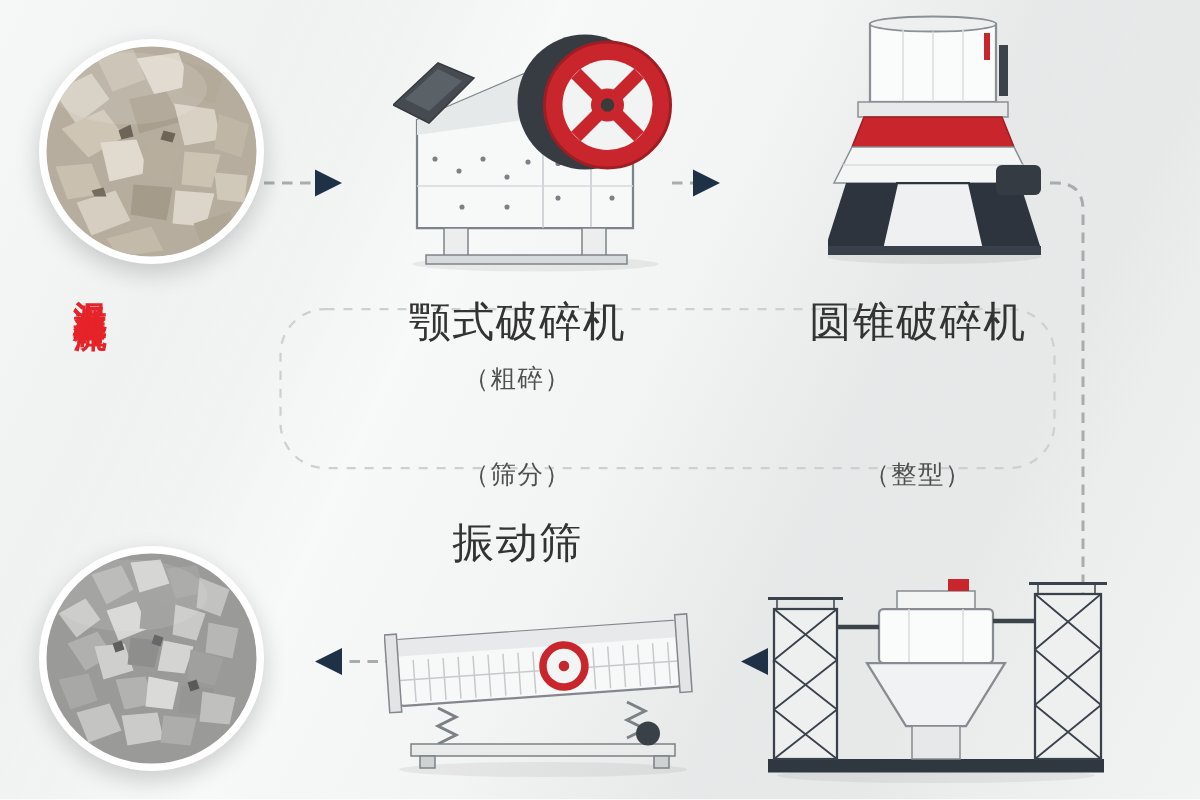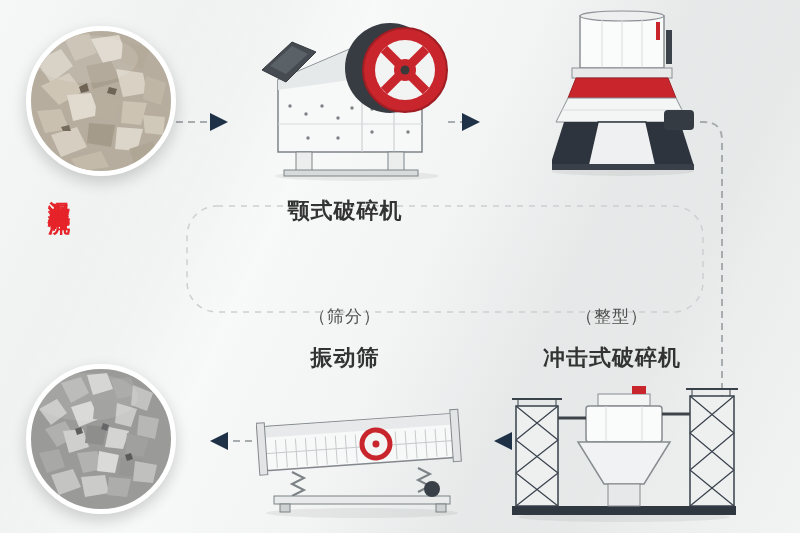--- a/index.html
+++ b/index.html
@@ -31,7 +31,7 @@
   .machine.screen{left:256px;top:390px;width:212px;height:130px;}
   .machine.impact{left:510px;top:382px;width:228px;height:142px;}
   .lbl{position:absolute;width:160px;text-align:center;z-index:3;letter-spacing:1px;}
-  .lbl-name{font-size:22px;font-weight:bold;color:#333333;}
+  .lbl-name{font-size:28px;font-weight:normal;color:#333333;}
   .lbl-sub{font-size:17px;color:#4f4f4f;}
   .jaw-name{left:265px;top:196px;}
   .jaw-sub{left:265px;top:241px;}

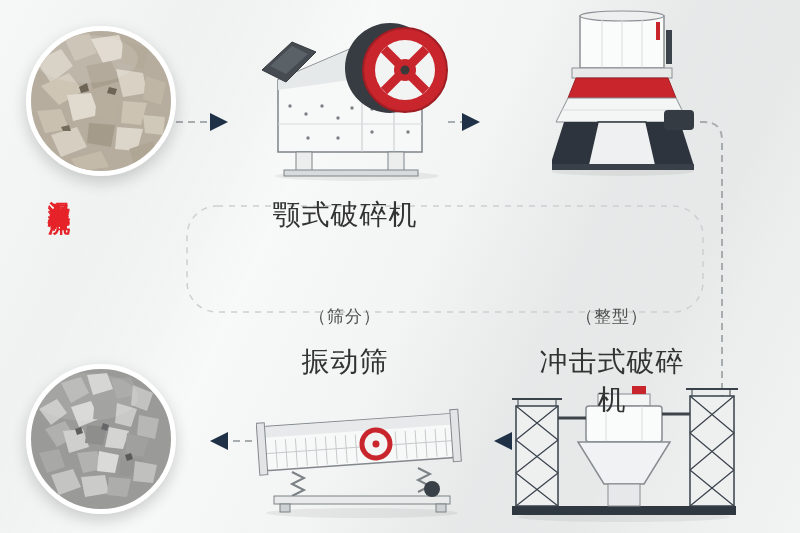--- a/index.html
+++ b/index.html
@@ -235,6 +235,7 @@
 
   <div class="lbl lbl-name jaw-name">颚式破碎机</div>
 
+  <div class="lbl lbl-name cone-name">圆锥破碎机</div>
 
   <div class="lbl lbl-sub screen-sub">（筛分）</div>
   <div class="lbl lbl-name screen-name">振动筛</div>

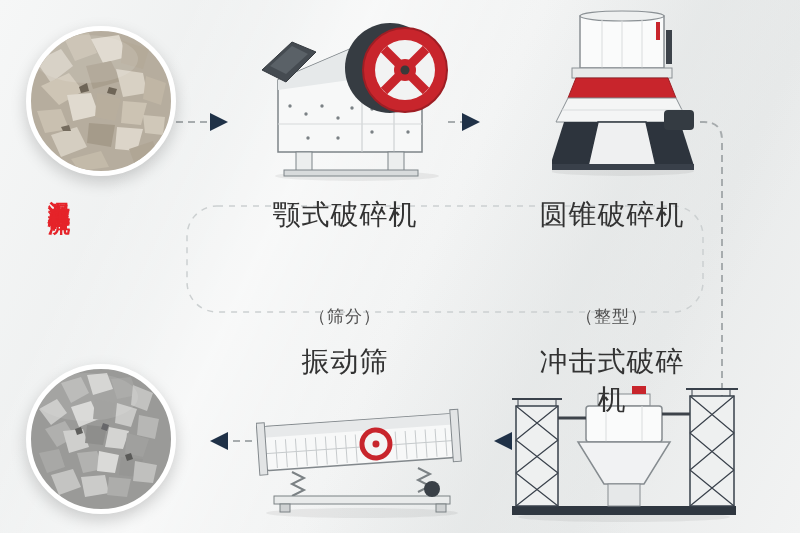--- a/index.html
+++ b/index.html
@@ -234,6 +234,7 @@
   </div>
 
   <div class="lbl lbl-name jaw-name">颚式破碎机</div>
+  <div class="lbl lbl-sub jaw-sub">（粗碎）</div>
 
   <div class="lbl lbl-name cone-name">圆锥破碎机</div>
 

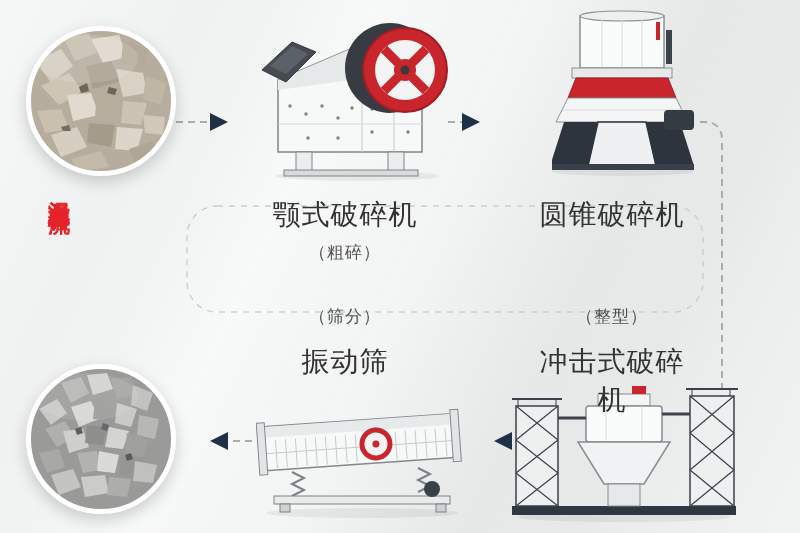--- a/index.html
+++ b/index.html
@@ -242,7 +242,6 @@
   <div class="lbl lbl-name screen-name">振动筛</div>
 
   <div class="lbl lbl-sub impact-sub">（整型）</div>
-  <div class="lbl lbl-name impact-name">冲击式破碎机</div>
 
 </div>
 

